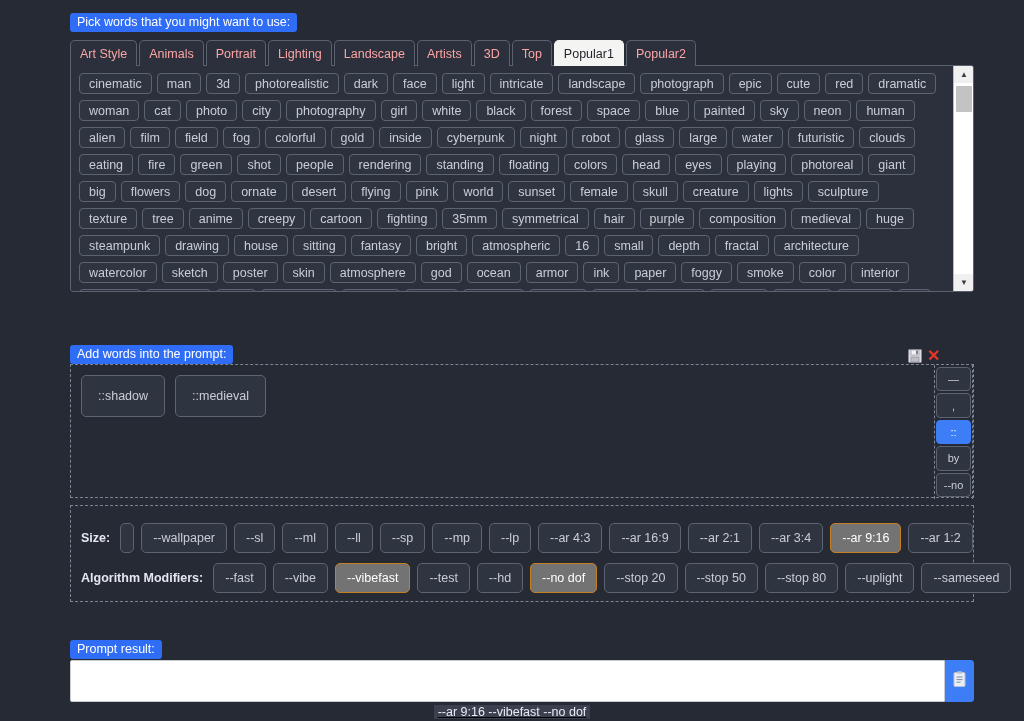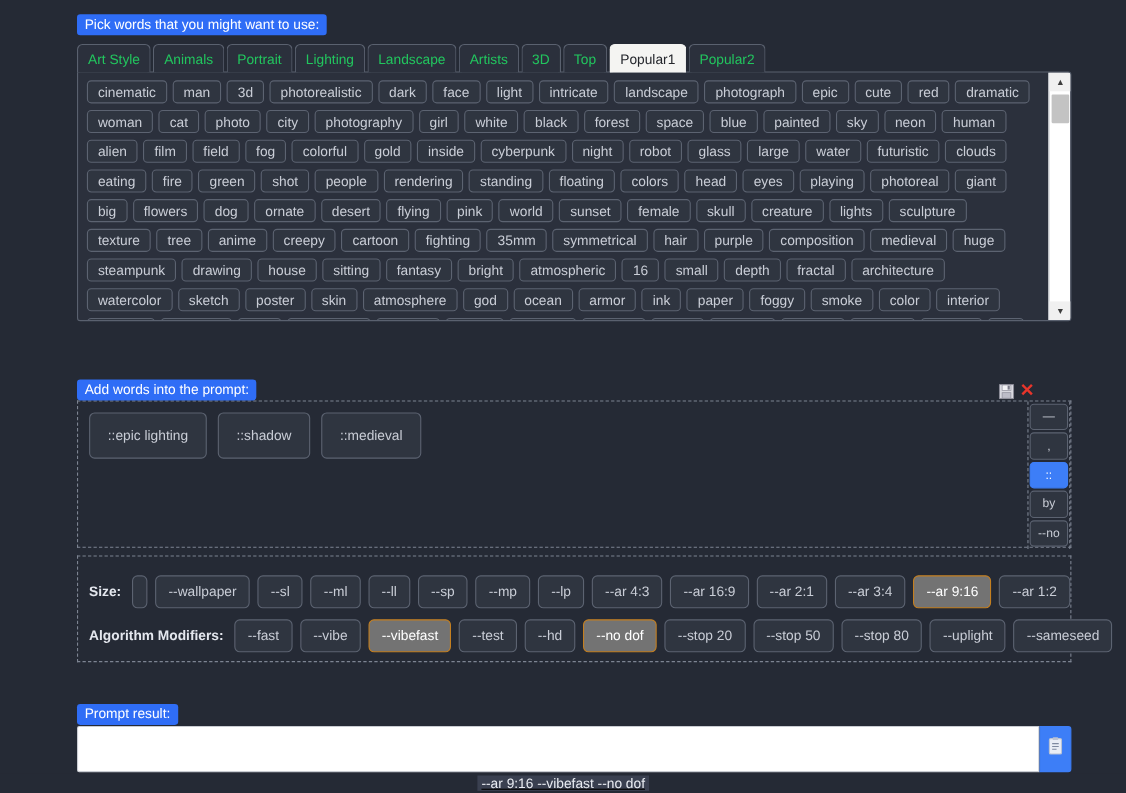--- a/index.html
+++ b/index.html
@@ -37,7 +37,7 @@
     padding: 0 9px;
     display: flex; align-items: center;
     font-size: 12.5px;
-    color: #22c55e;
+    color: #fca5a5;
     background: #2b303c;
     border: 1px solid #5a616f;
     border-bottom: none;

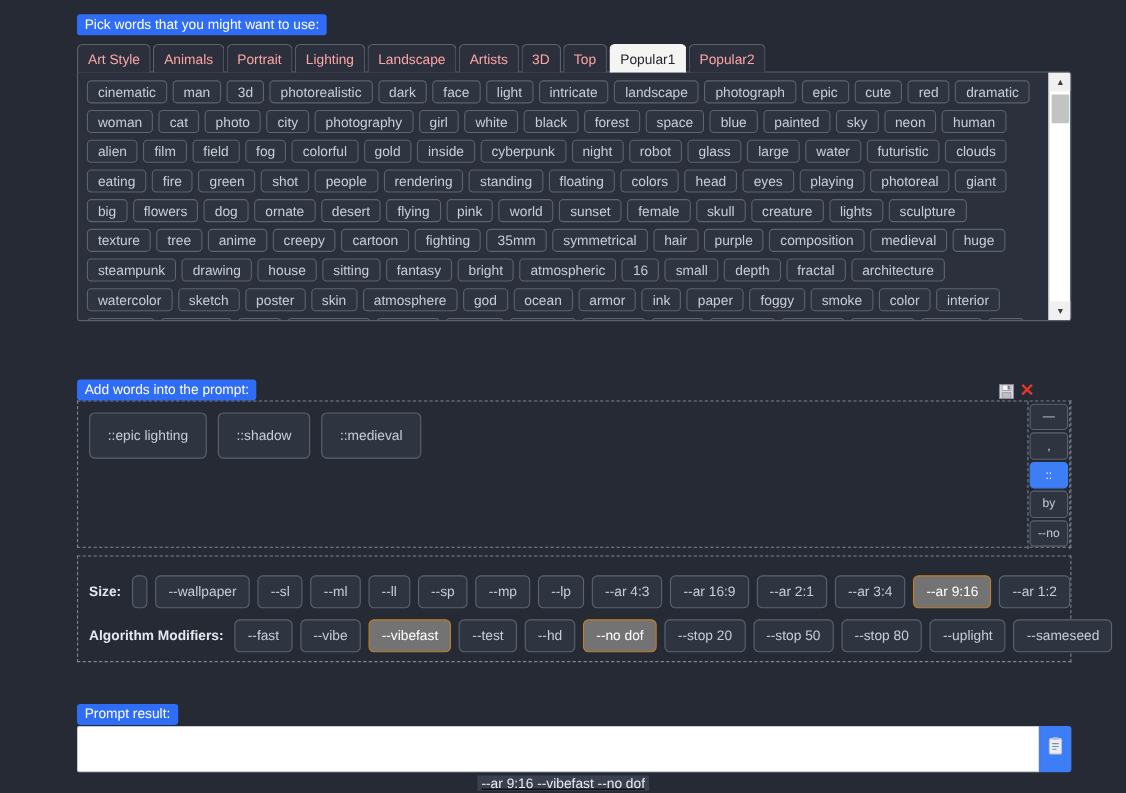--- a/index.html
+++ b/index.html
@@ -427,7 +427,6 @@
 
   <div class="addwords-wrap">
     <div class="addwords-left" id="prompt-chips">
-        <div class="promptchip">::epic lighting</div>
         <div class="promptchip">::shadow</div>
         <div class="promptchip">::medieval</div>
       </div>

